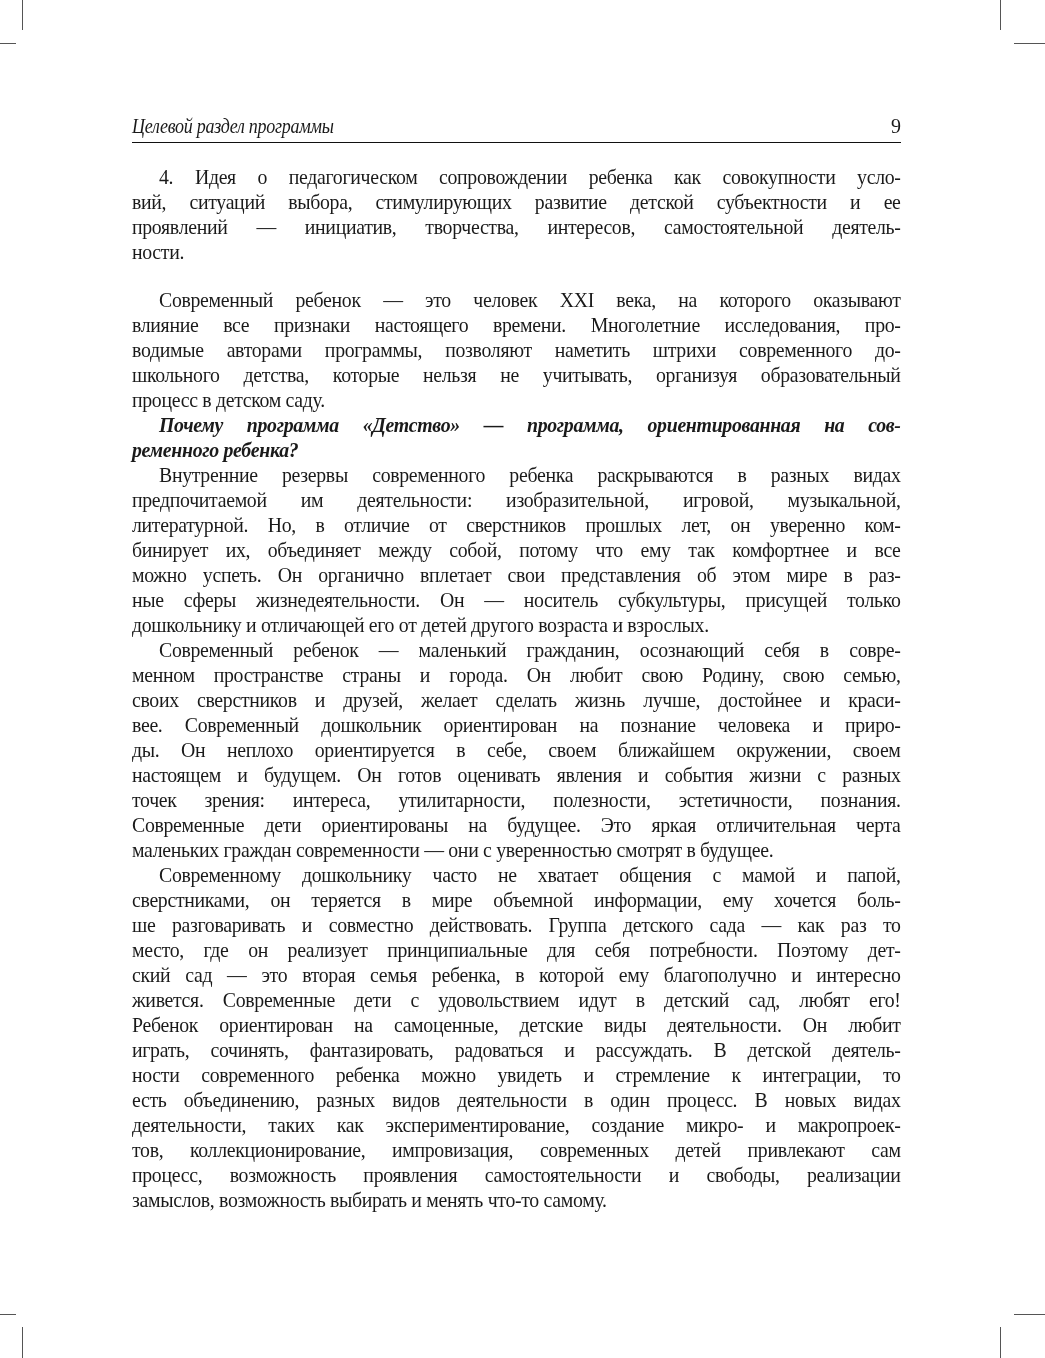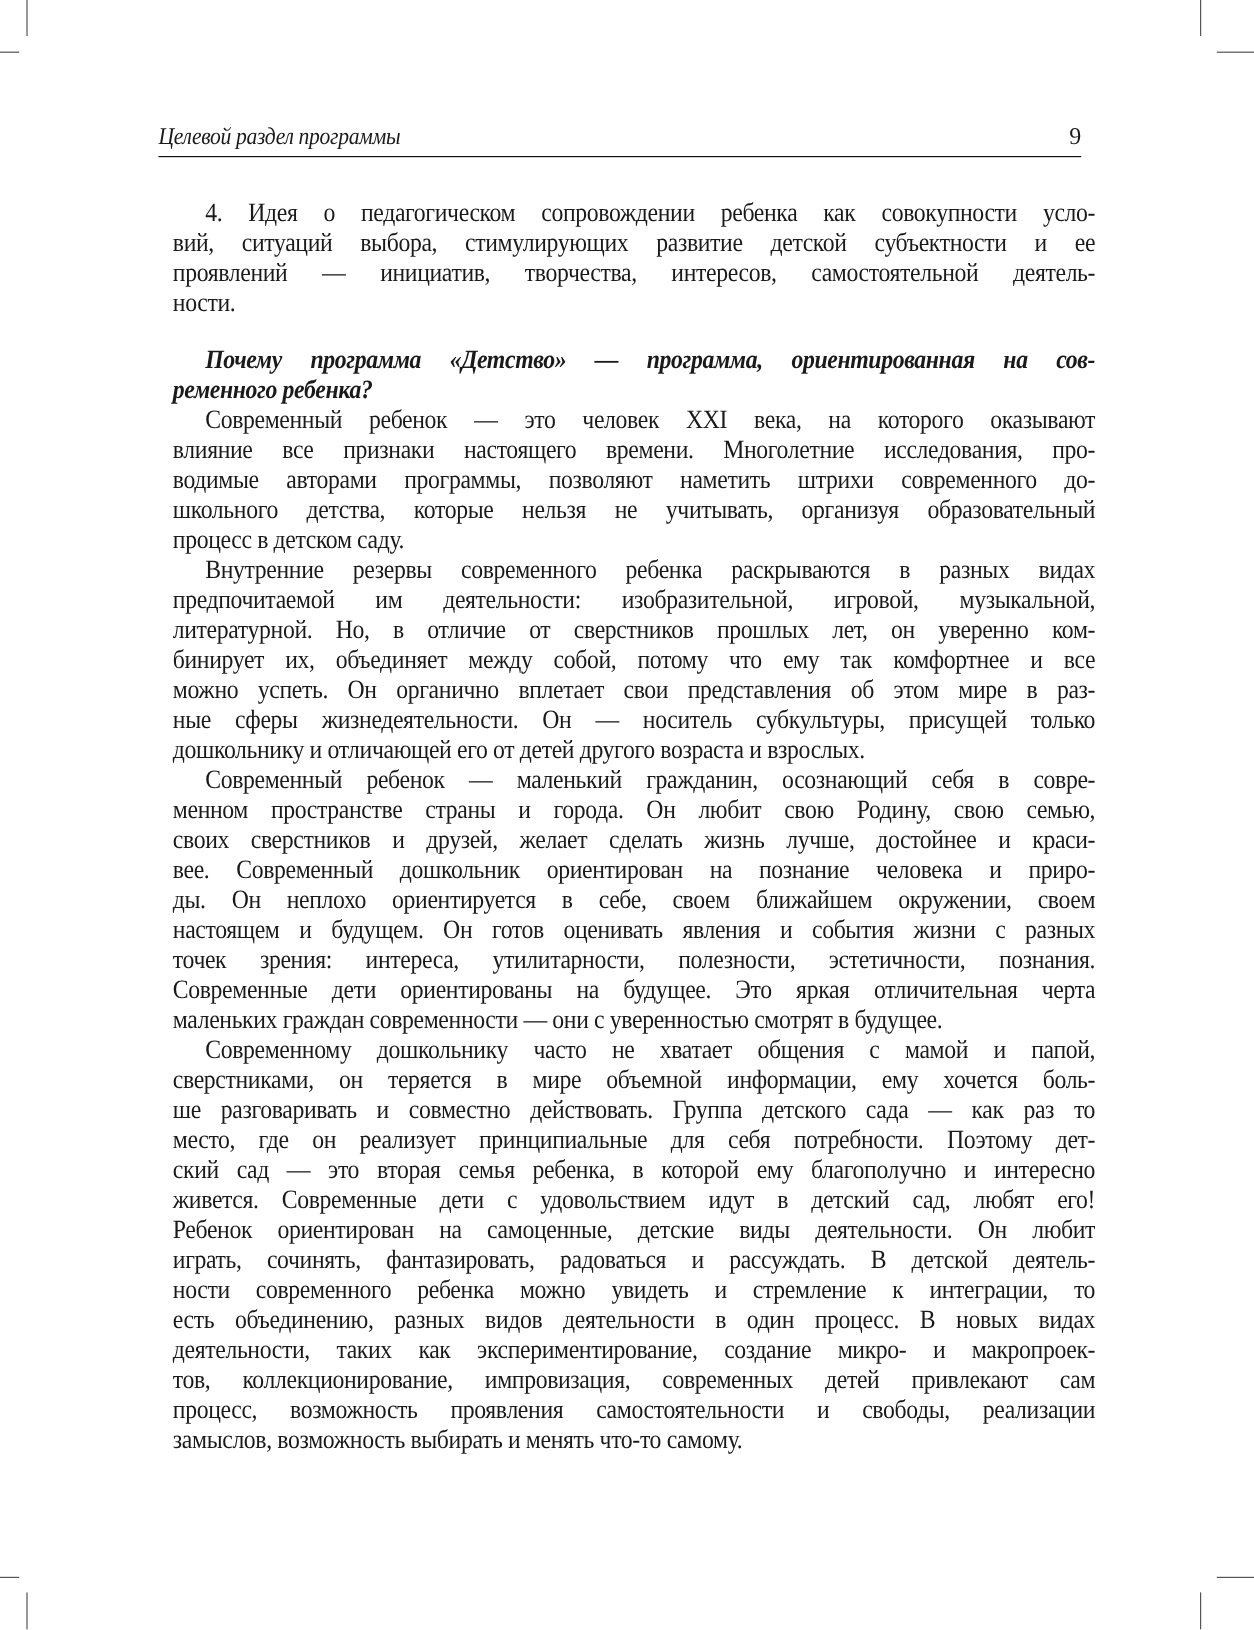--- a/index.html
+++ b/index.html
@@ -7,7 +7,7 @@
     .crop { position: absolute; background: #555; }
     .crop.v { width: 1px; }
     .crop.h { height: 1px; }
-    .header { position: absolute; left: 132px; top: 100px; width: 769px; height: 30px; border-bottom: 1.5px solid #111; }
+    .header { position: absolute; left: 132px; top: 112px; width: 769px; height: 30px; border-bottom: 1.5px solid #111; }
     .header-title { position: absolute; left: 0; top: 3px; font-style: italic; font-size: 20px; letter-spacing: -0.3px; transform: scaleX(0.9); transform-origin: left; }
     .page-num { position: absolute; right: 0; top: 3px; font-size: 20px; }
     .body { position: absolute; left: 132px; top: 164px; width: 769px; margin-left: 12px; }

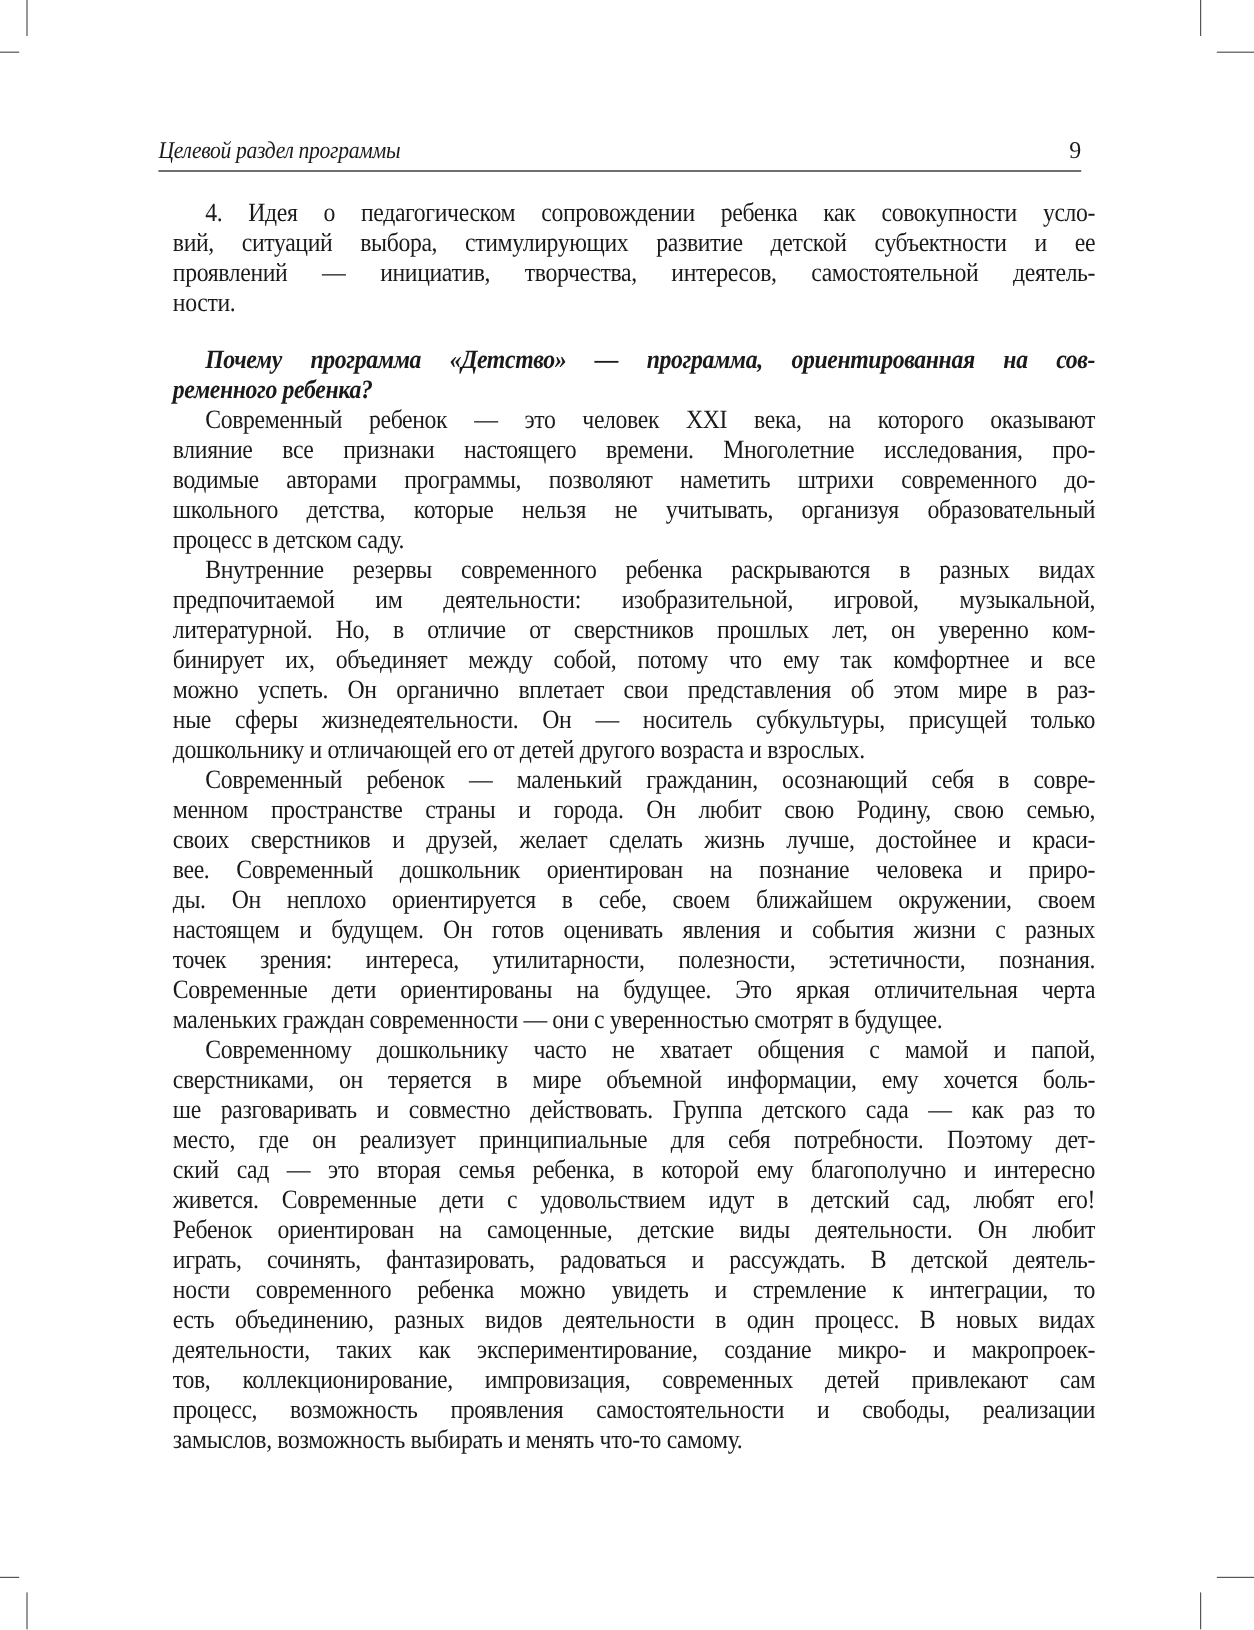--- a/index.html
+++ b/index.html
@@ -10,7 +10,7 @@
     .header { position: absolute; left: 132px; top: 112px; width: 769px; height: 30px; border-bottom: 1.5px solid #111; }
     .header-title { position: absolute; left: 0; top: 3px; font-style: italic; font-size: 20px; letter-spacing: -0.3px; transform: scaleX(0.9); transform-origin: left; }
     .page-num { position: absolute; right: 0; top: 3px; font-size: 20px; }
-    .body { position: absolute; left: 132px; top: 164px; width: 769px; margin-left: 12px; }
+    .body { position: absolute; left: 132px; top: 164px; width: 769px; }
     .ln { display: block; font-size: 22px; line-height: 25px; height: 25px; white-space: nowrap; text-align: justify; text-align-last: justify; letter-spacing: -0.35px; transform: scaleX(0.9); transform-origin: left; width: 854px; }
     .ln.last { text-align-last: left; }
     .ln.indent { text-indent: 30px; }

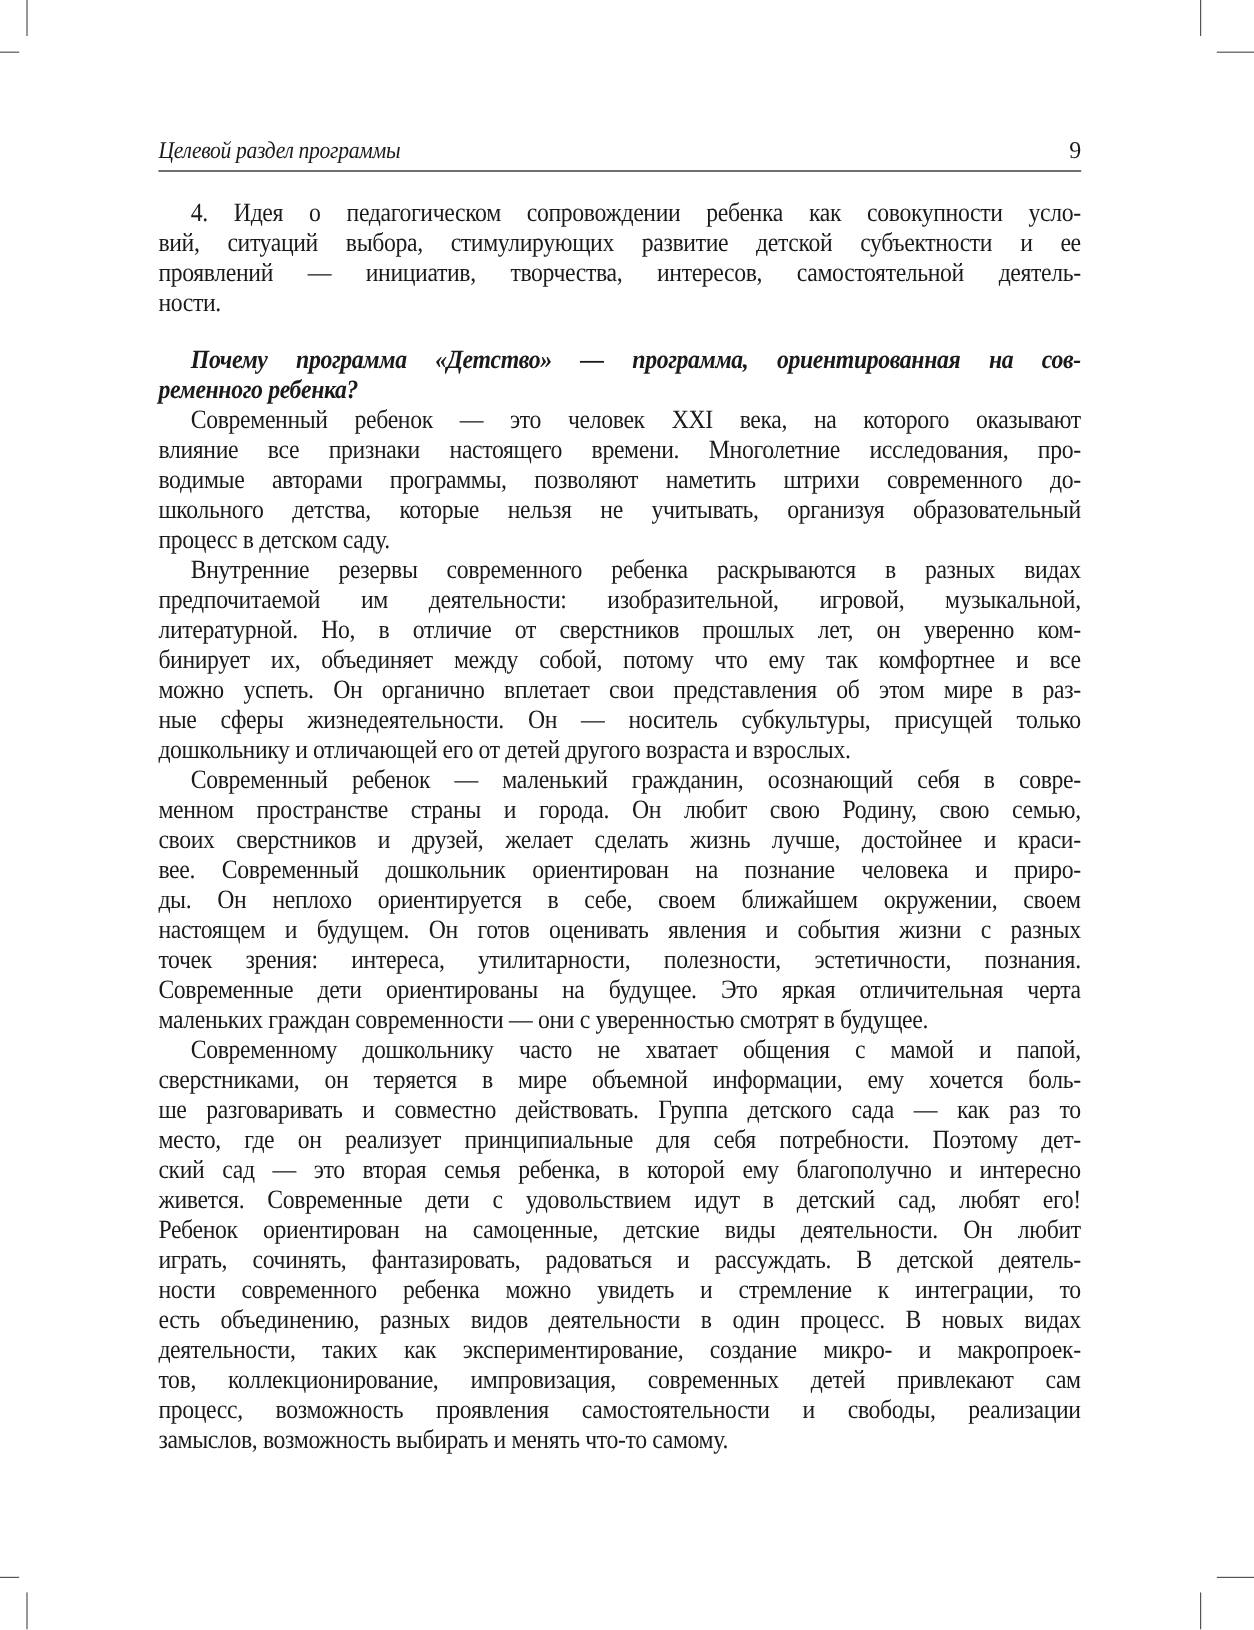--- a/index.html
+++ b/index.html
@@ -43,15 +43,15 @@
     </div>
     <div class="gap"></div>
     <div>
-      <span class="ln indent bi">Почему программа «Детство» — программа, ориентированная на сов-</span>
-      <span class="ln last bi">ременного ребенка?</span>
-    </div>
-    <div>
       <span class="ln indent">Современный ребенок — это человек XXI века, на которого оказывают</span>
       <span class="ln">влияние все признаки настоящего времени. Многолетние исследования, про-</span>
       <span class="ln">водимые авторами программы, позволяют наметить штрихи современного до-</span>
       <span class="ln">школьного детства, которые нельзя не учитывать, организуя образовательный</span>
       <span class="ln last">процесс в детском саду.</span>
+    </div>
+    <div>
+      <span class="ln indent bi">Почему программа «Детство» — программа, ориентированная на сов-</span>
+      <span class="ln last bi">ременного ребенка?</span>
     </div>
     <div>
       <span class="ln indent">Внутренние резервы современного ребенка раскрываются в разных видах</span>

